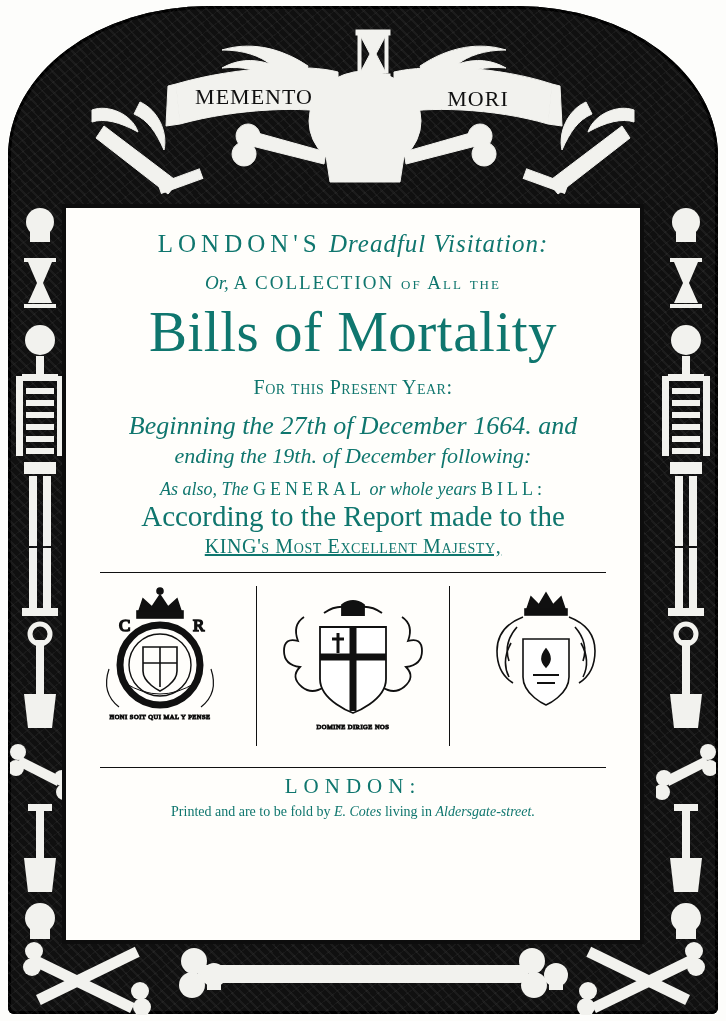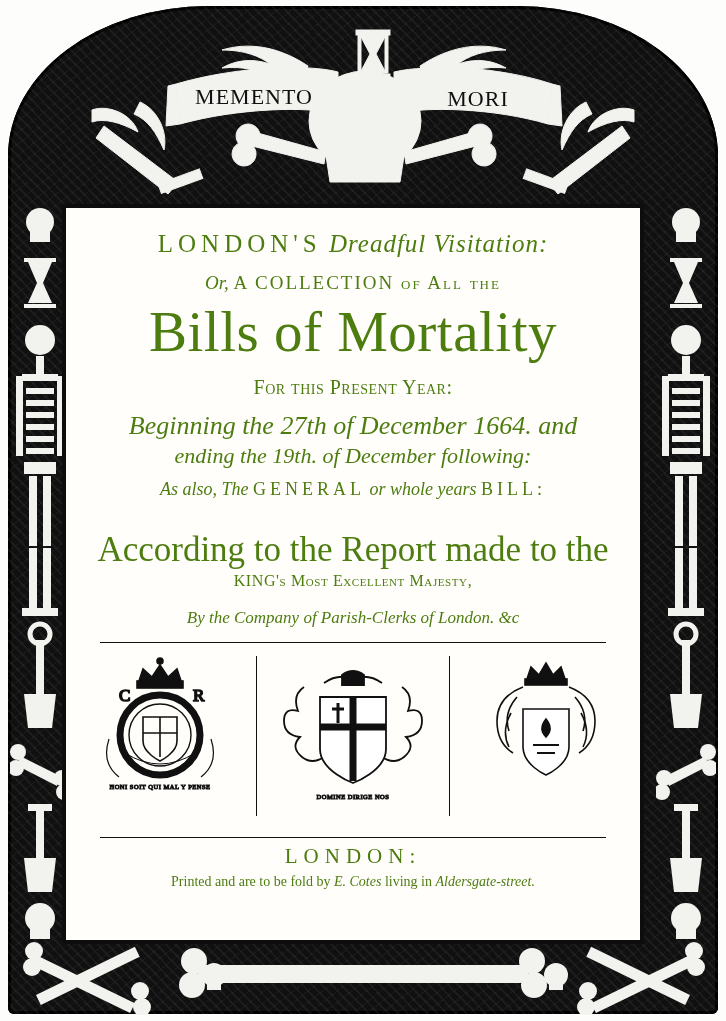--- a/index.html
+++ b/index.html
@@ -83,7 +83,7 @@
     width: 566px;
     height: 724px;
     background: #fffefb;
-    color: #4d7c0f;
+    color: #0f766e;
     padding: 0;
   }
 

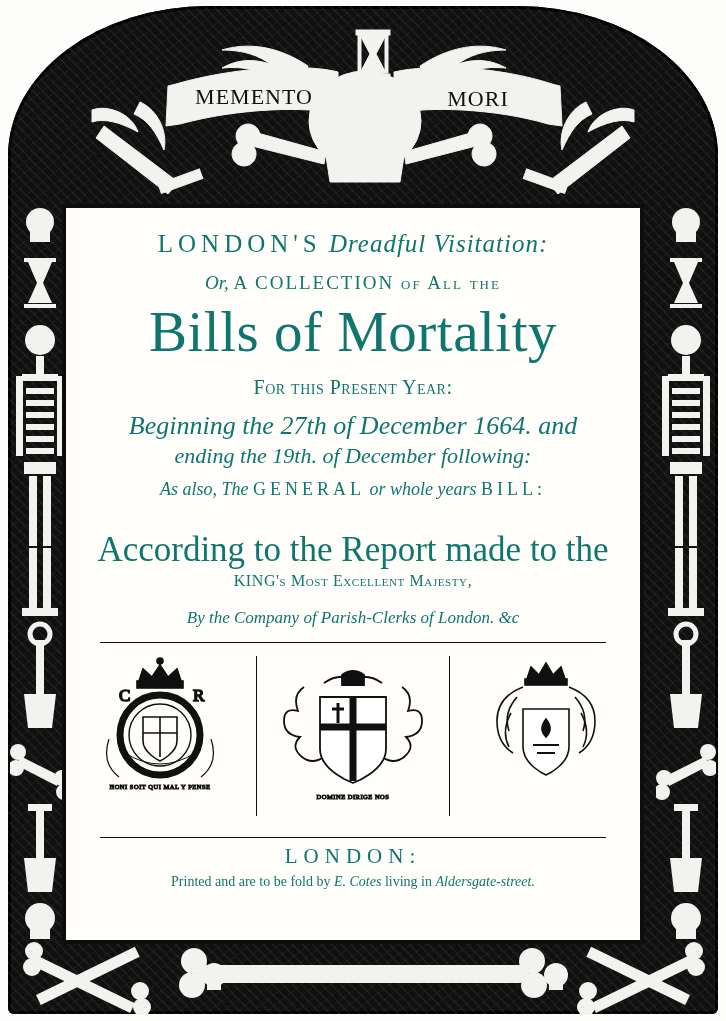--- a/index.html
+++ b/index.html
@@ -140,8 +140,8 @@
   .l-also .sp { letter-spacing: 4px; font-style: normal; }
 
   .l-acc {
-    margin-top: 30px;
-    font-size: 35px;
+    margin-top: 0;
+    font-size: 29px;
   }
 
   .l-king {

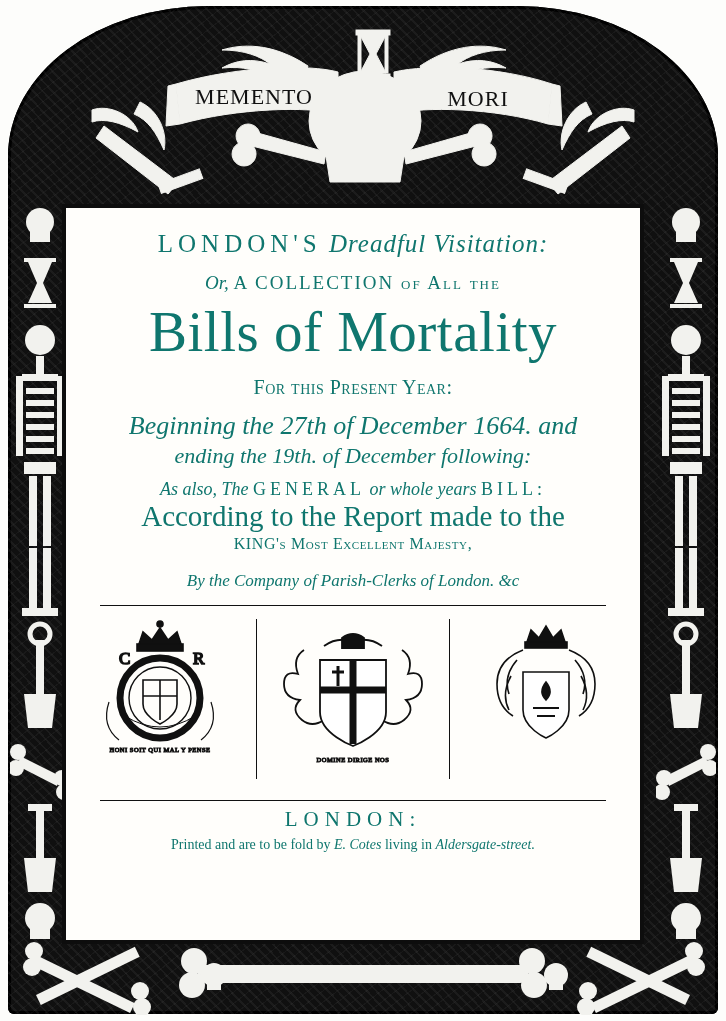--- a/index.html
+++ b/index.html
@@ -146,9 +146,10 @@
 
   .l-king {
     margin-top: 2px;
-    font-size: 16px;
+    font-size: 20px;
     font-variant: small-caps;
     letter-spacing: 0.6px;
+    text-decoration: underline;
   }
 
   .l-comp {

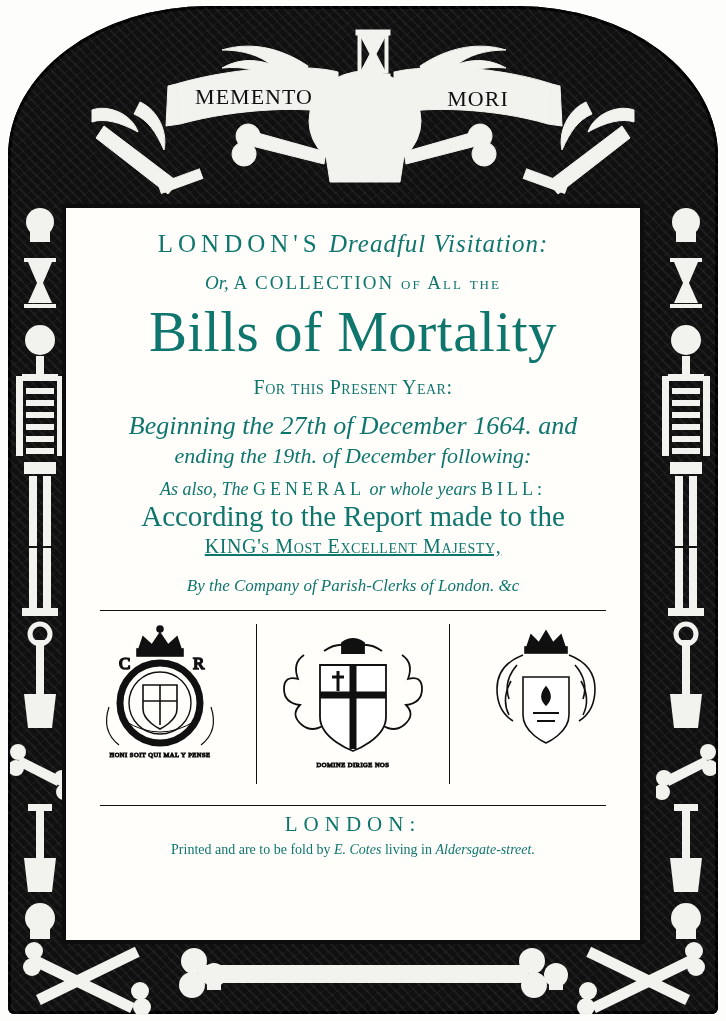--- a/index.html
+++ b/index.html
@@ -436,7 +436,6 @@
 
     <div class="txt l-king">KING's Most Excellent Majesty,</div>
 
-    <div class="txt l-comp">By the Company of Parish-Clerks of London. &amp;c</div>
 
     <div class="rule"></div>
 

